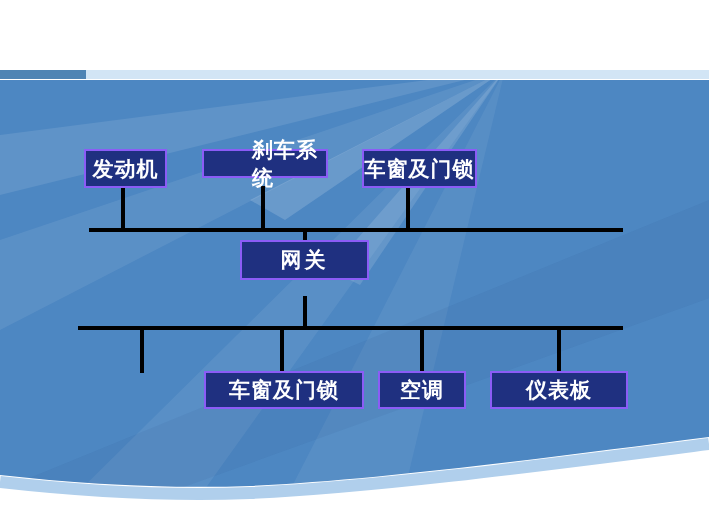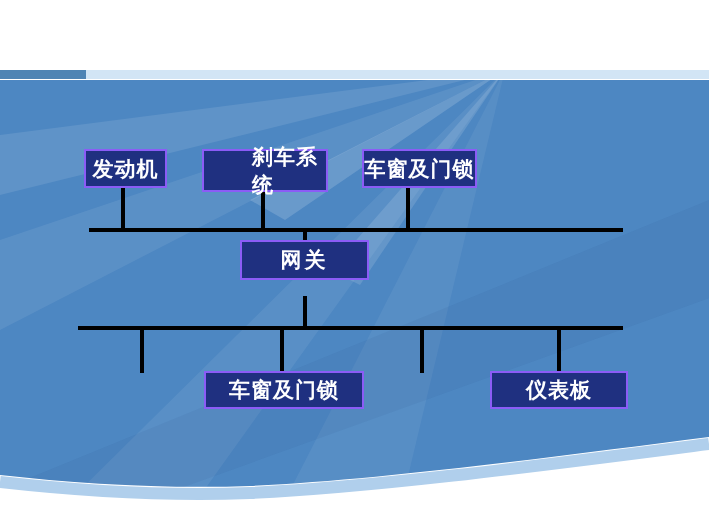--- a/index.html
+++ b/index.html
@@ -40,7 +40,7 @@
   .line{position:absolute;background:#000000;z-index:2;}
   
   .n-engine{left:84px;top:149px;width:83px;height:39px;}
-  .n-brake{left:202px;top:149px;width:126px;height:43px;padding-left:48px;}
+  .n-brake{left:202px;top:149px;width:126px;height:29px;padding-left:48px;}
   .n-powertrain{left:362px;top:149px;width:115px;height:39px;}
   .n-gateway{left:240px;top:240px;width:129px;height:40px;letter-spacing:3px;}
   .n-lights{left:98px;top:371px;width:88px;height:38px;}

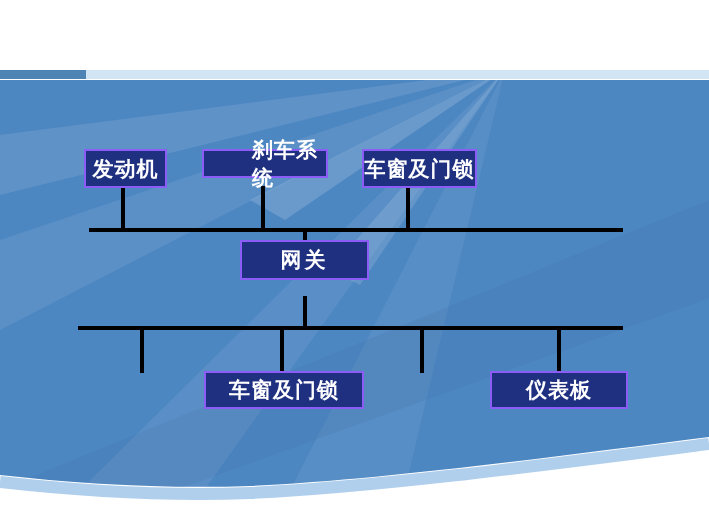--- a/index.html
+++ b/index.html
@@ -110,6 +110,7 @@
   <div class="node n-powertrain">车窗及门锁</div>
   <div class="node n-gateway">网关</div>
   <div class="node n-windows">车窗及门锁</div>
+  <div class="node n-ac">空调</div>
   <div class="node n-dashboard">仪表板</div>
 
 </div>

